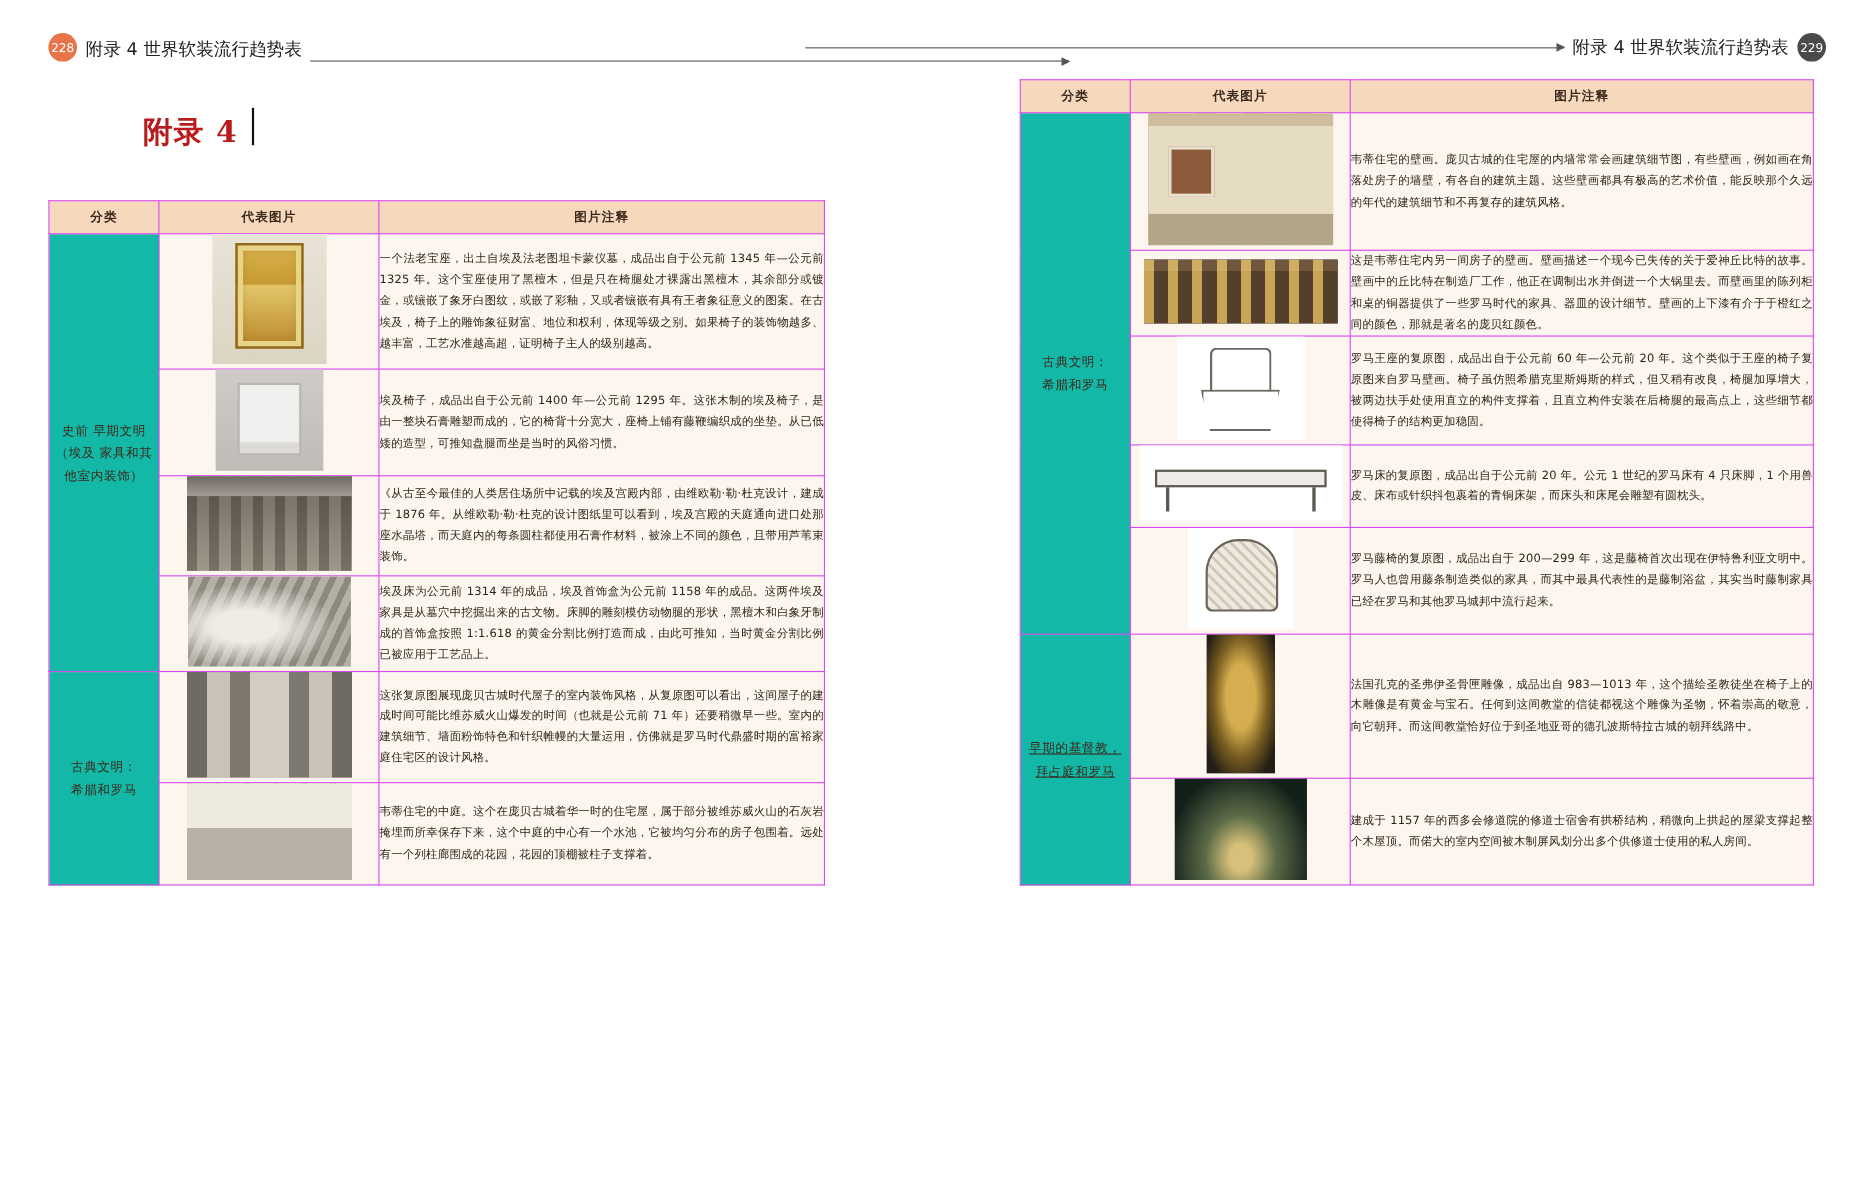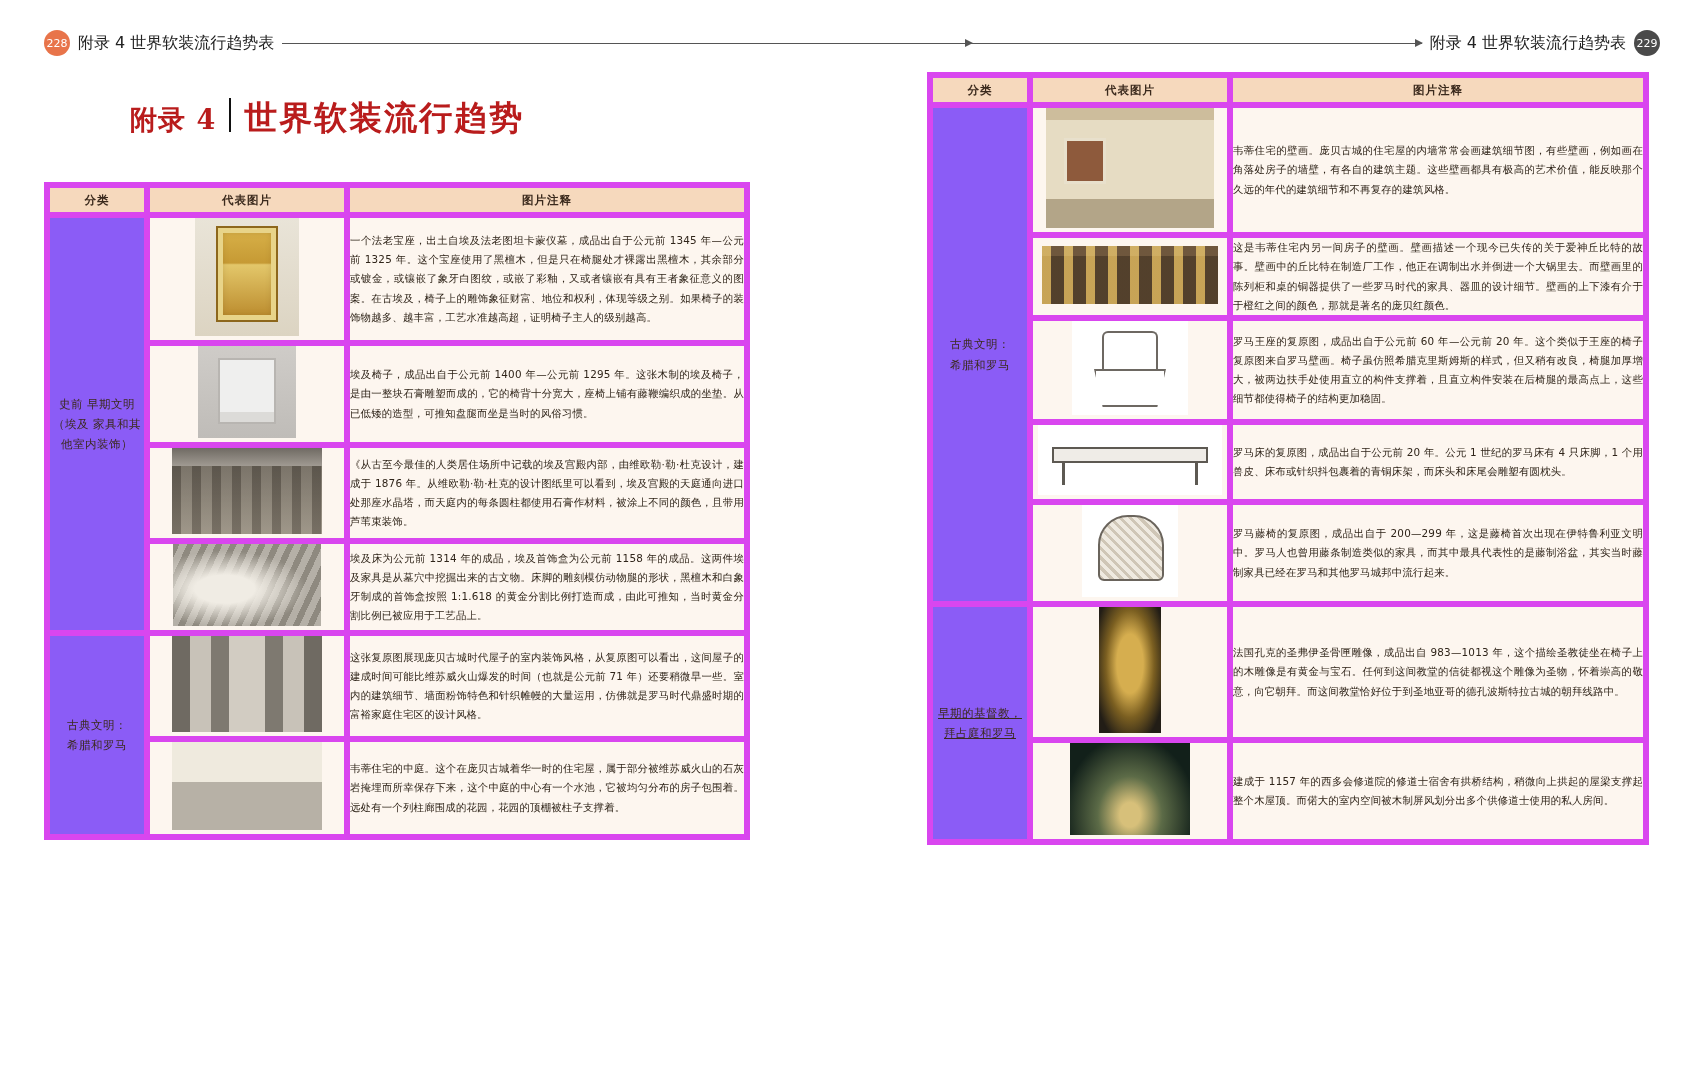--- a/index.html
+++ b/index.html
@@ -32,7 +32,7 @@
     align-items: center;
     height: 26px;
   }
-  .header-left { left: 44px; }
+  .header-left { left: 44px; align-items: flex-end; }
   .header-right { right: 44px; flex-direction: row; }
 
   .folio {

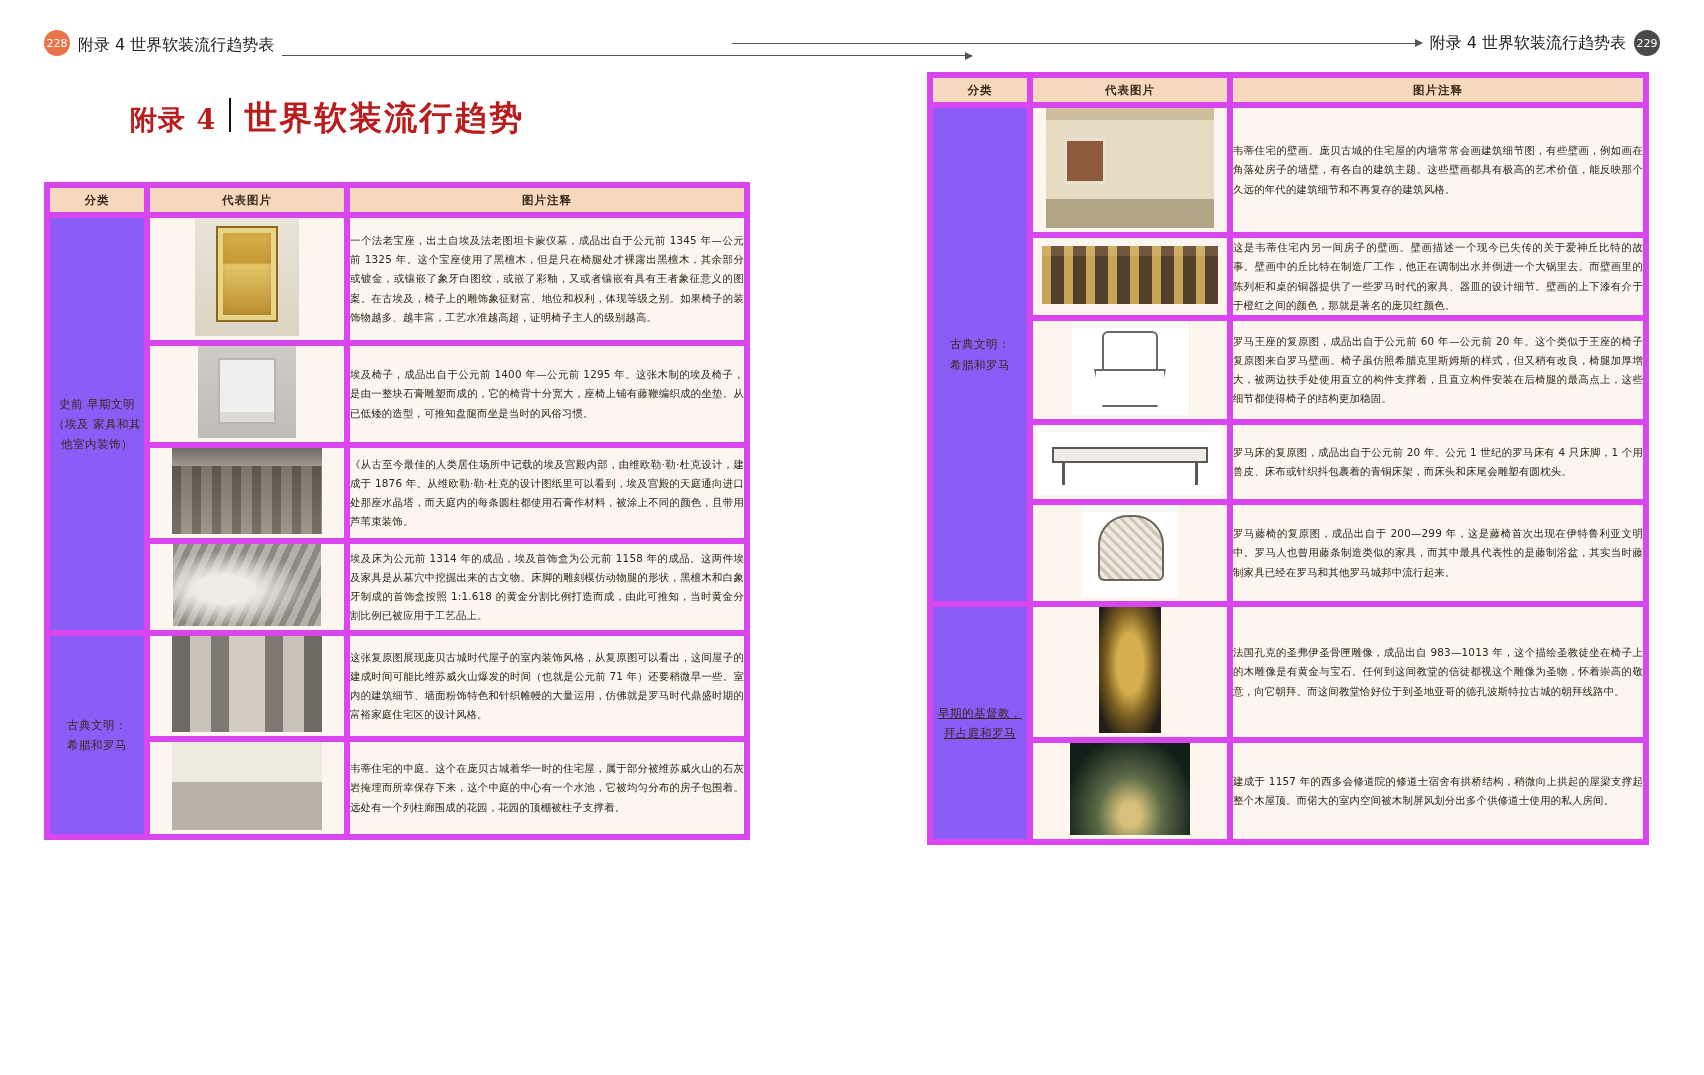--- a/index.html
+++ b/index.html
@@ -111,7 +111,7 @@
   .tbl-right { left: 75px;  top: 72px;   width: 722px; }
 
   .tbl th, .tbl td {
-    border: 6px solid #d946ef;
+    border: 1px solid #d946ef;
     vertical-align: middle;
     padding: 0;
   }

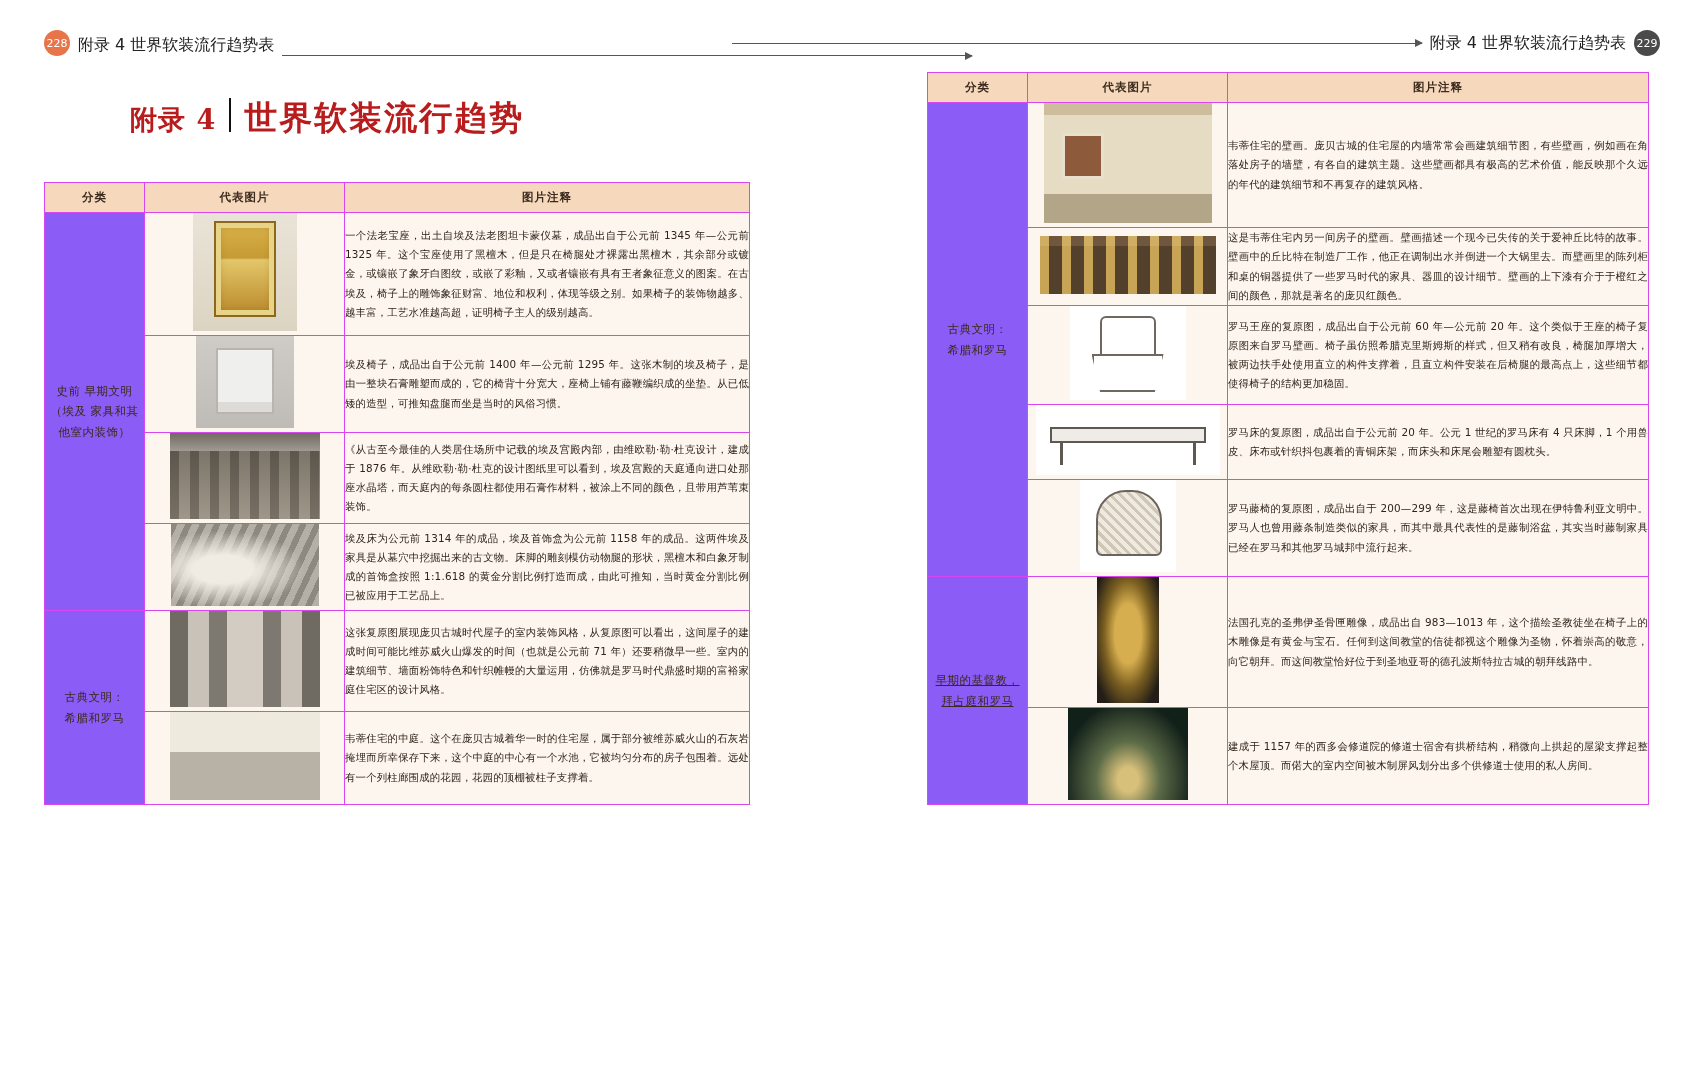--- a/index.html
+++ b/index.html
@@ -299,7 +299,6 @@
     <div class="title-block">
       <span class="title-appendix">附录 4</span>
       <span class="title-bar"></span>
-      <span class="title-main">世界软装流行趋势</span>
     </div>
 
     <table class="tbl tbl-left">

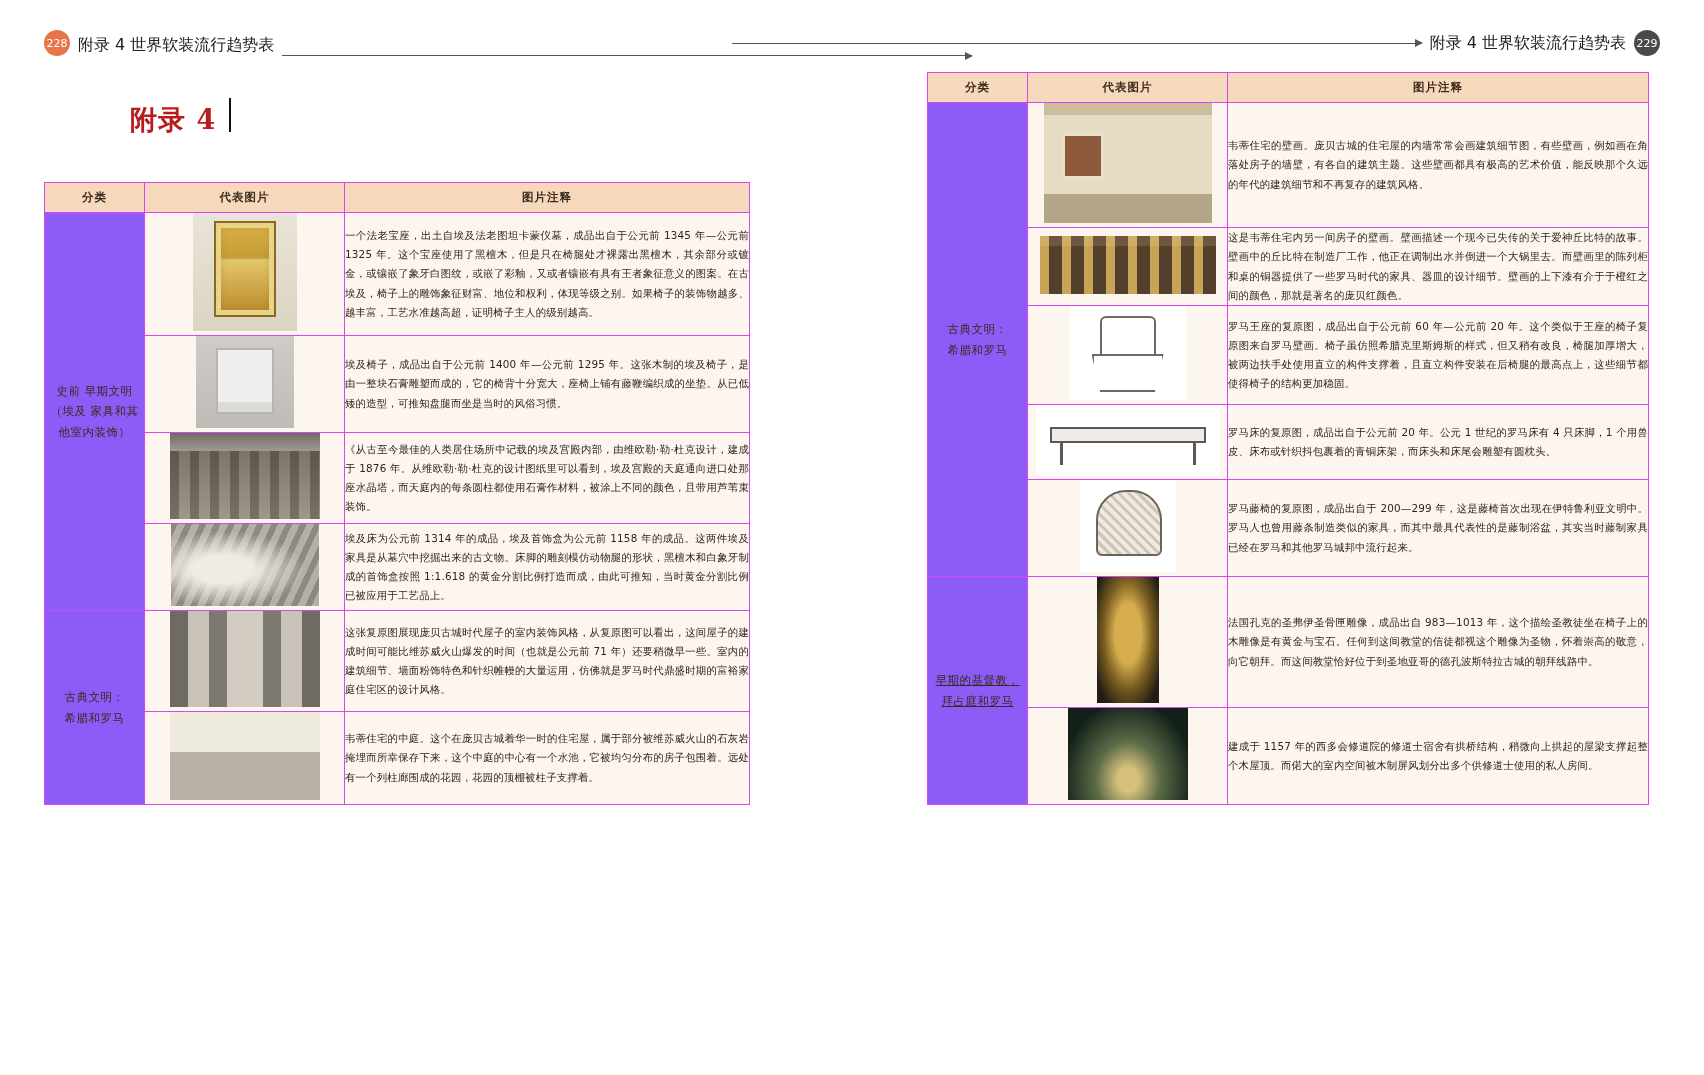--- a/index.html
+++ b/index.html
@@ -128,7 +128,7 @@
   .col-note { }
 
   .cell-cat {
-    background: #8b5cf6;
+    background: #14b8a6;
     text-align: center;
     font-size: 11.5px;
     line-height: 1.75;

